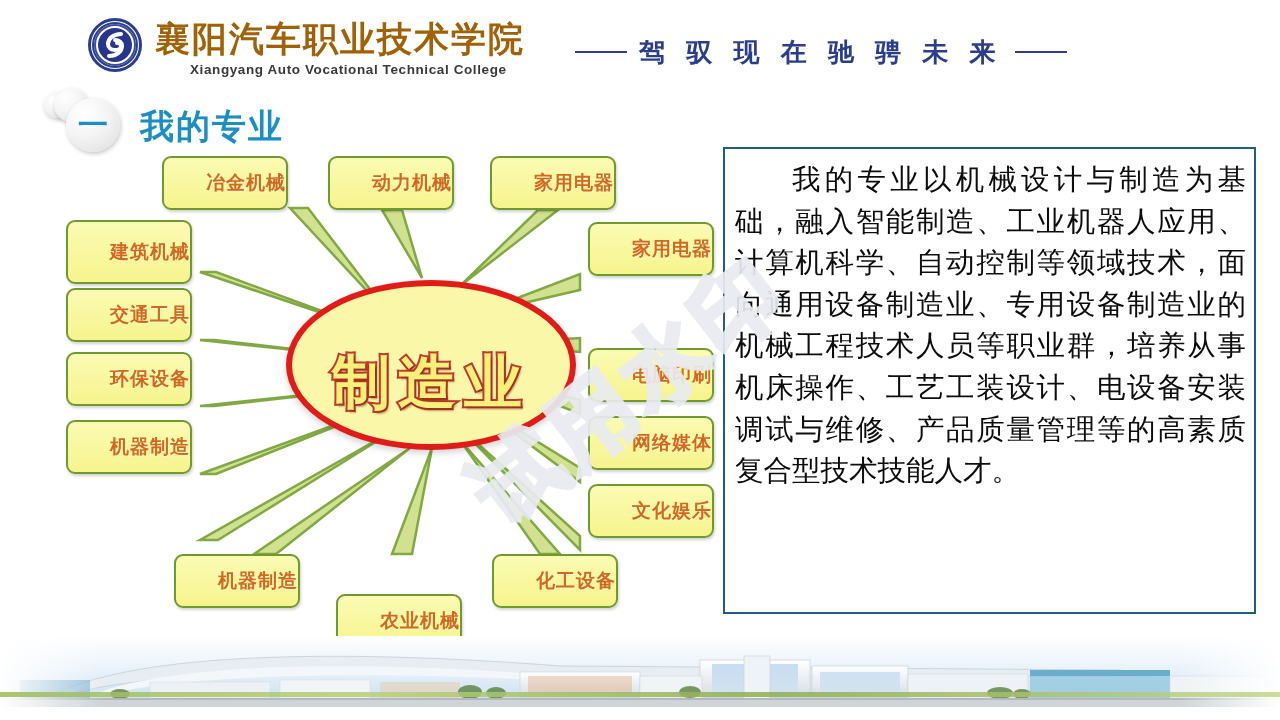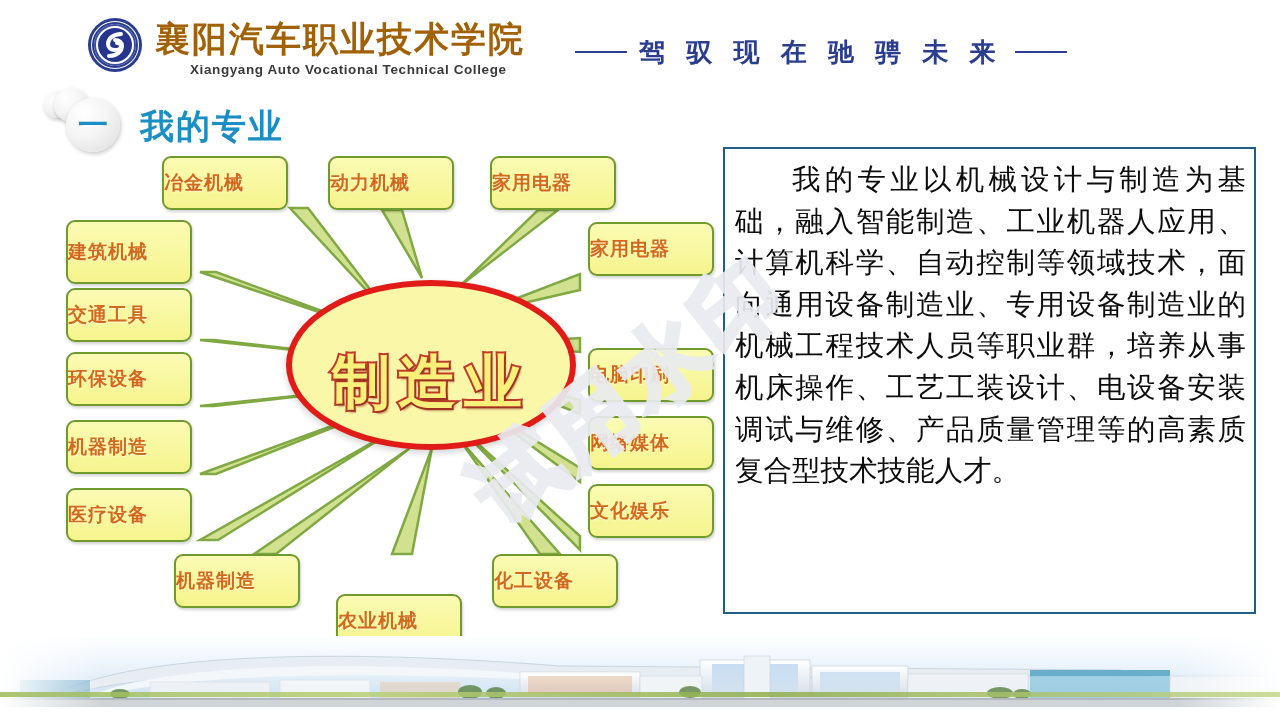--- a/index.html
+++ b/index.html
@@ -111,7 +111,7 @@
     border:2px solid #6f9a2e;
     border-radius:9px;
     box-sizing:border-box;
-    display:flex;align-items:center;justify-content:flex-start;
+    display:flex;align-items:center;justify-content:flex-end;
     color:#d2691e;
     font-family:"Liberation Sans","DejaVu Sans",sans-serif;
     font-weight:bold;

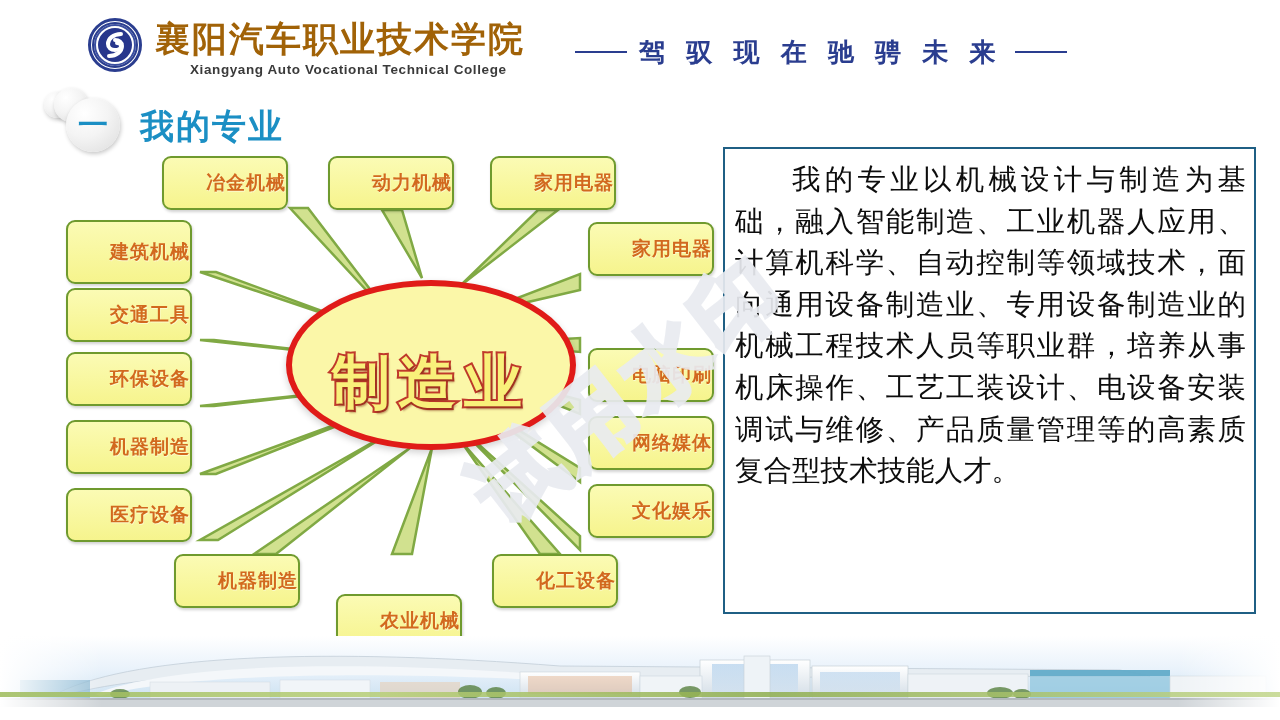--- a/index.html
+++ b/index.html
@@ -268,9 +268,6 @@
       </div>
     <div class="node" style="left:548px;top:268px;width:126px;height:54px;">
         <span>网络媒体</span>
-      </div>
-    <div class="node" style="left:26px;top:340px;width:126px;height:54px;">
-        <span>医疗设备</span>
       </div>
     <div class="node" style="left:548px;top:336px;width:126px;height:54px;">
         <span>文化娱乐</span>

